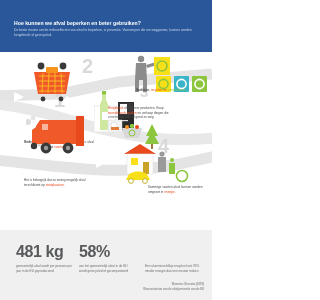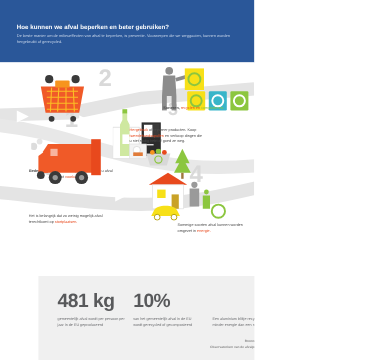--- a/index.html
+++ b/index.html
@@ -84,7 +84,6 @@
     position:absolute; left:0; top:230px;
     width:212px; height:70px;
     background:#f0f0f0;
-    margin-left:32px;
   }
   .stat { position:absolute; }
   .stat-num {

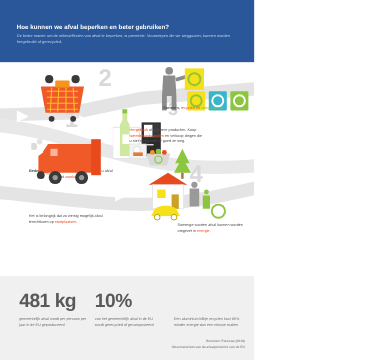--- a/index.html
+++ b/index.html
@@ -260,7 +260,7 @@
   </div>
 
   <div class="stat s2">
-    <div class="stat-num">10%</div>
+    <div class="stat-num">58%</div>
     <div class="stat-txt">van het gemeentelijk afval in de EU wordt gerecycled of gecomposteerd</div>
   </div>
 

